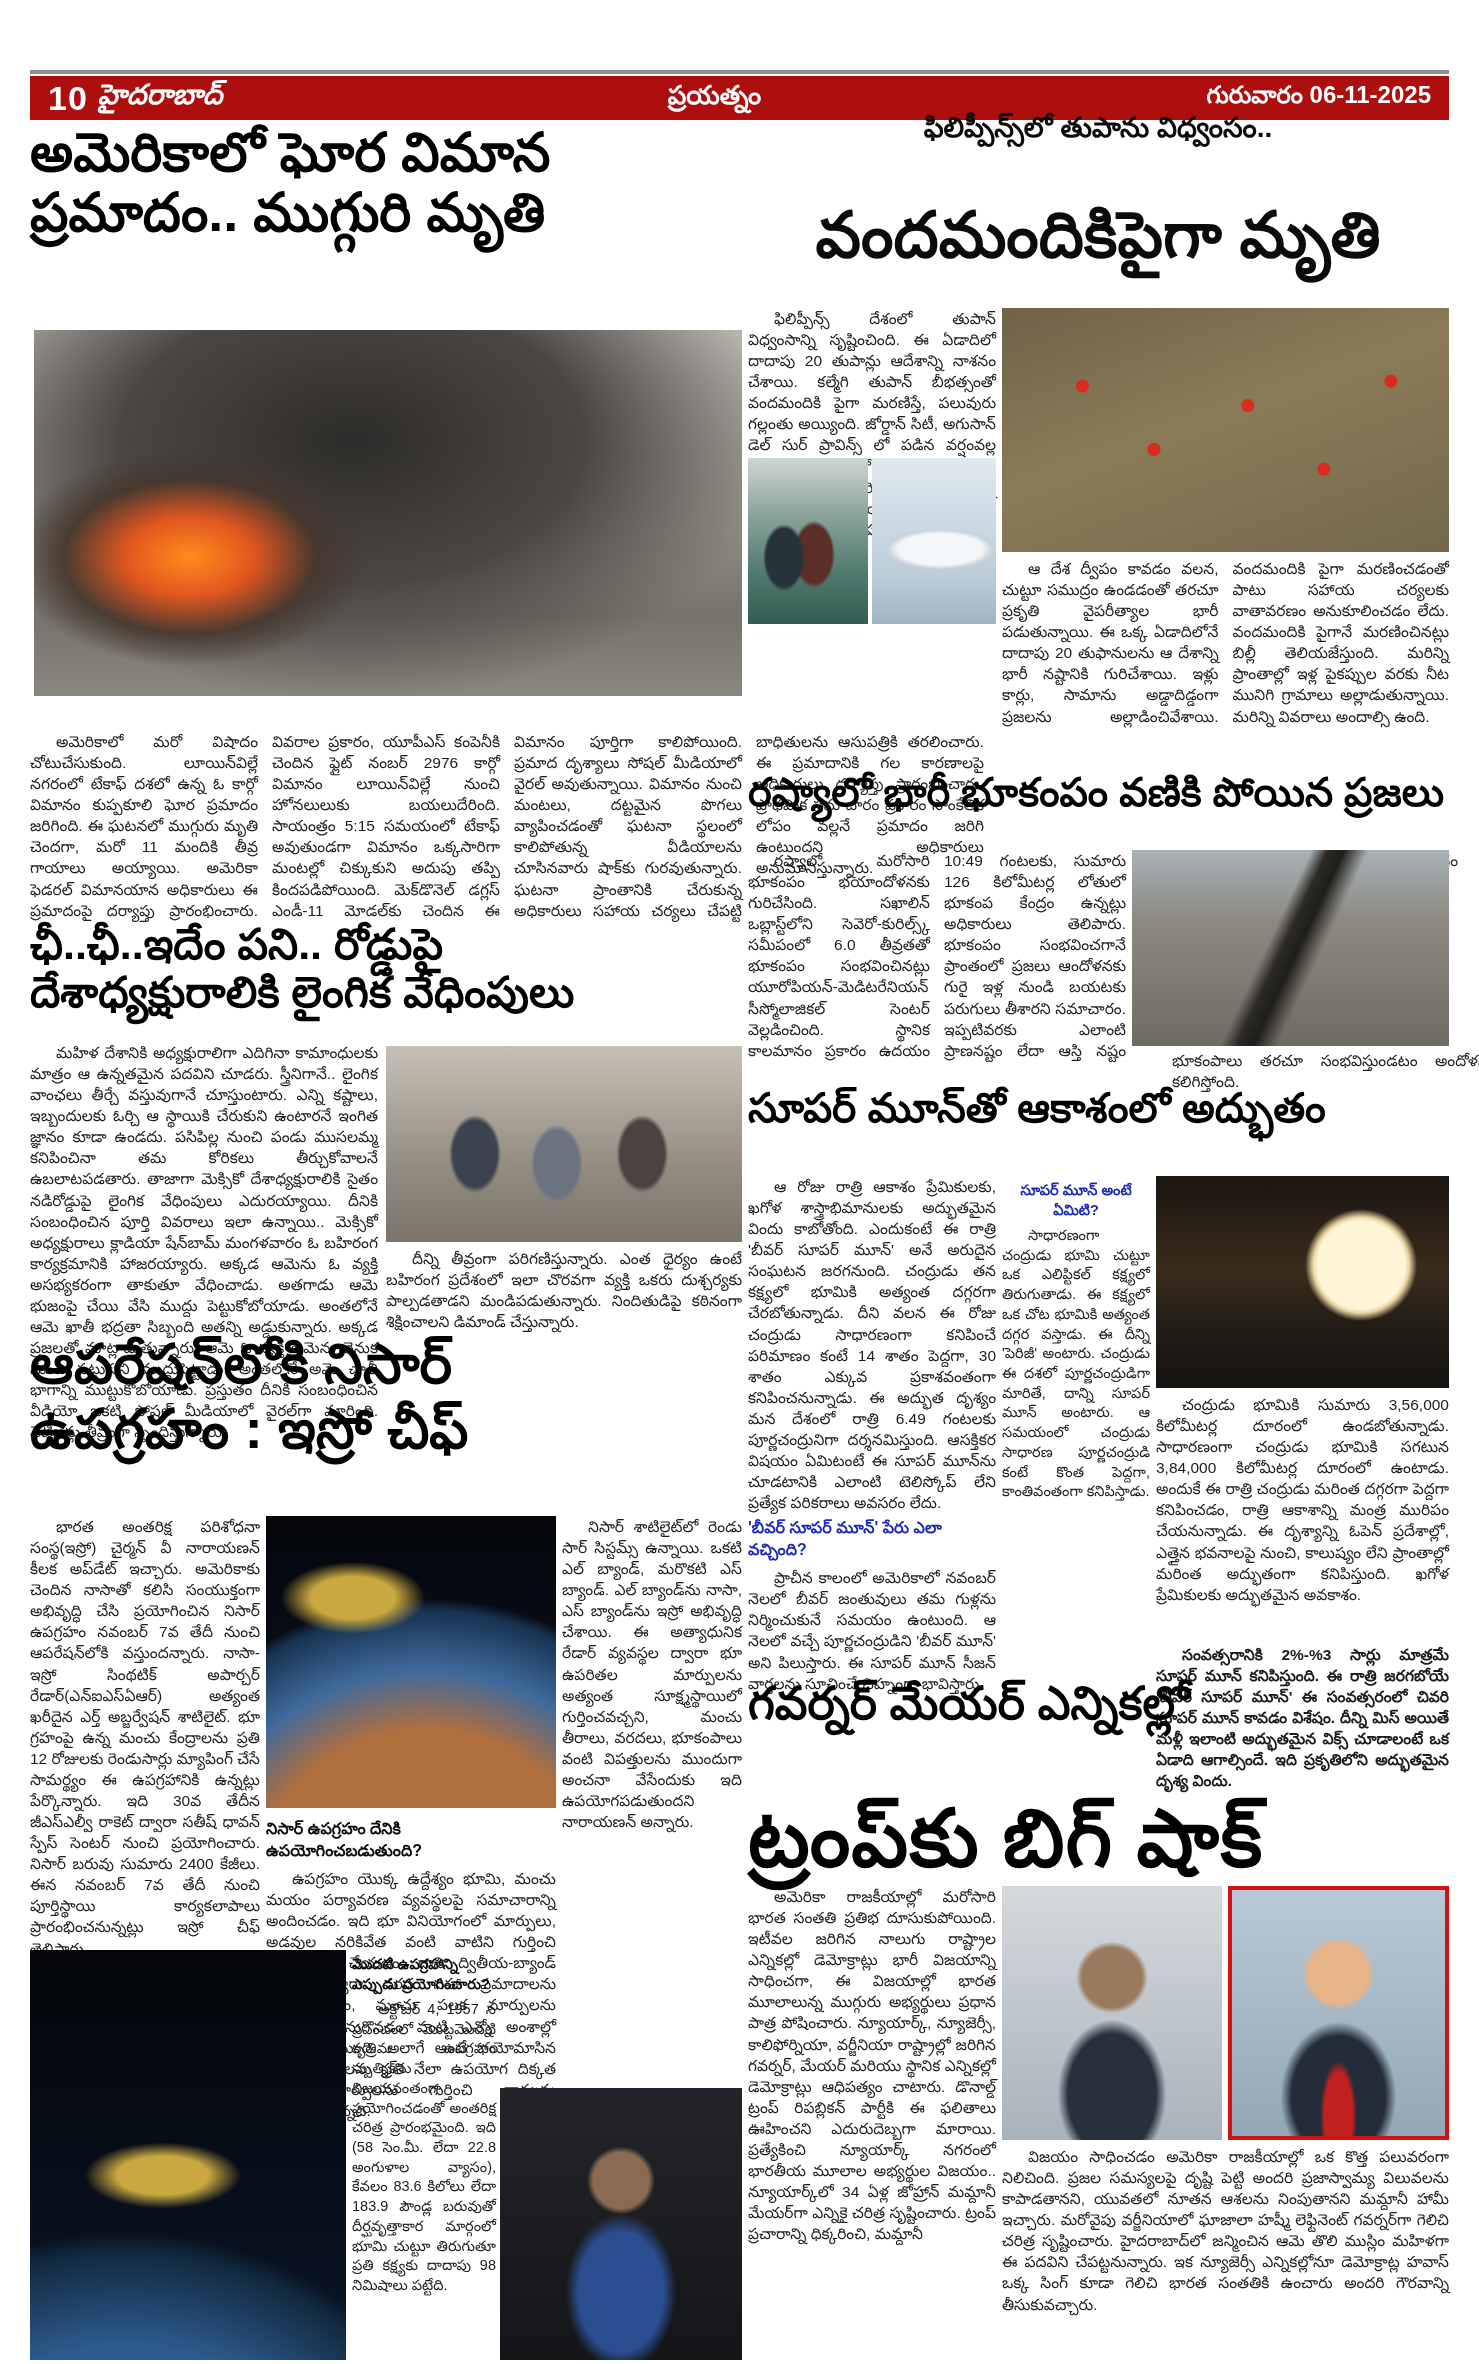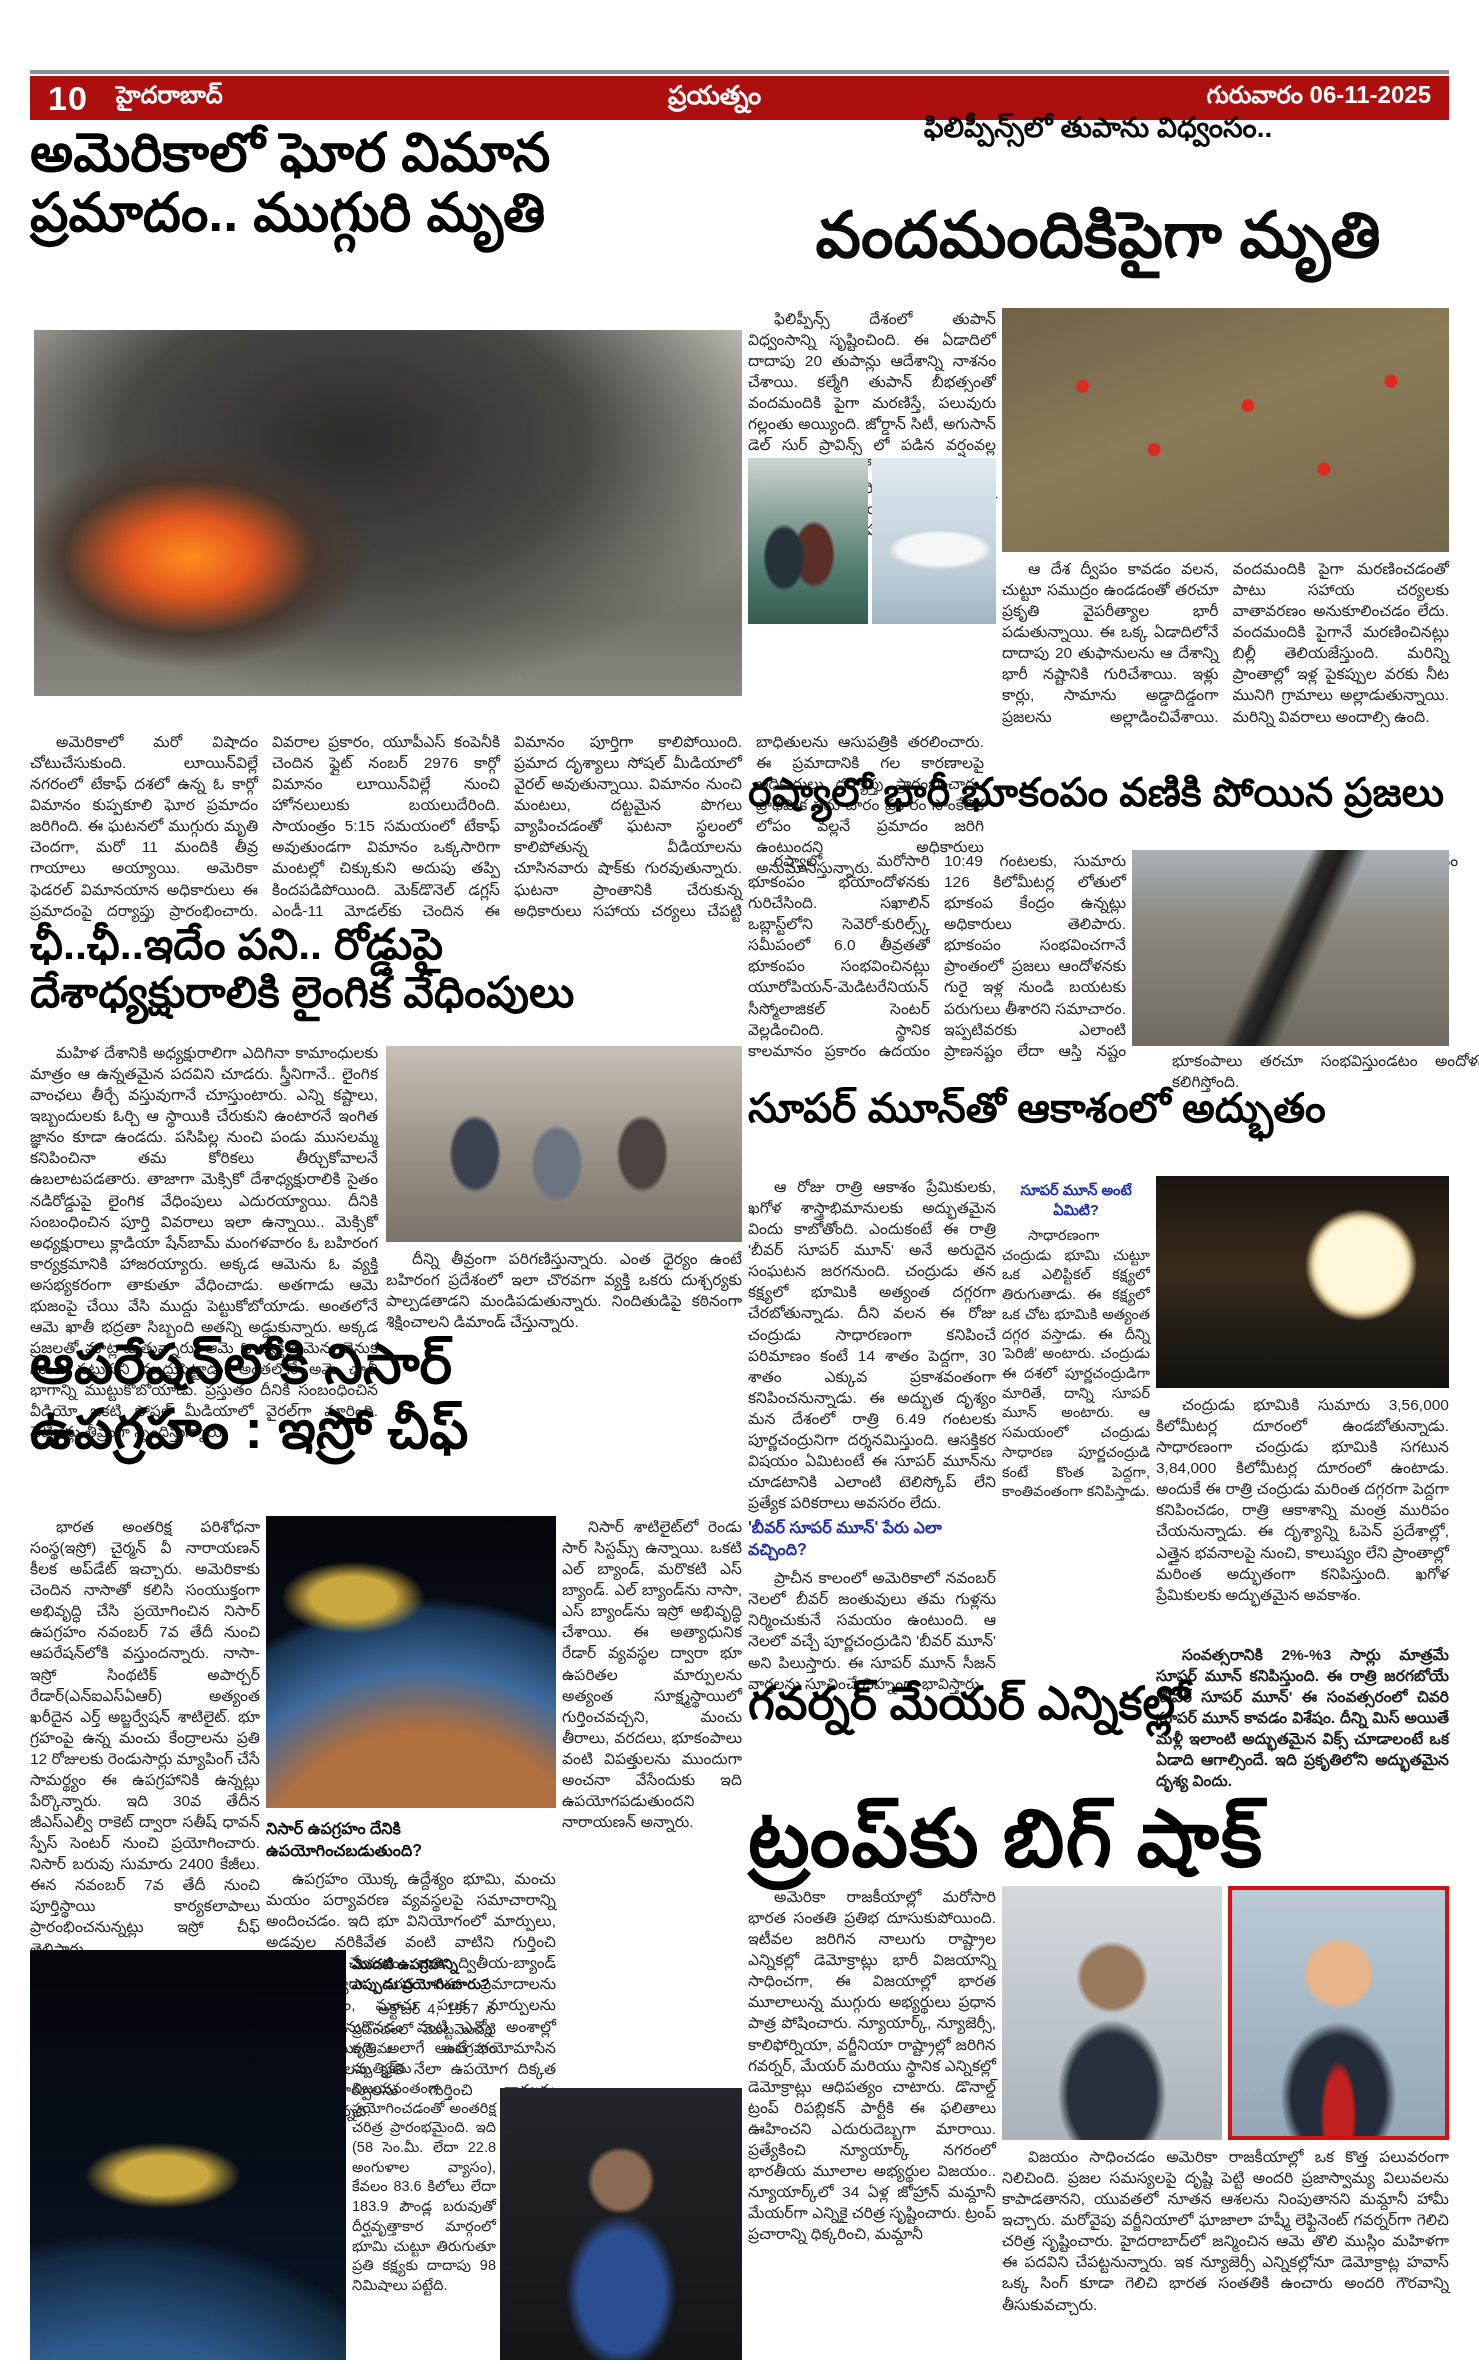--- a/index.html
+++ b/index.html
@@ -10,7 +10,7 @@
   #redbar{left:30px;top:76px;width:1419px;height:44px;background:#ad0f0f;color:#ffffff;
           display:flex;align-items:center;justify-content:space-between;padding:0 18px;box-sizing:border-box;}
   #redbar .pgnum{font-size:34px;font-weight:bold;letter-spacing:1px;}
-  #redbar .city{font-size:24px;font-weight:bold;margin-left:28px;}
+  #redbar .city{font-size:28px;font-weight:bold;margin-left:10px;font-style:italic;}
   #redbar .masthead{font-size:26px;font-weight:bold;}
   #redbar .date{font-size:24px;font-weight:bold;}
   .hgroup{display:flex;align-items:center;}

